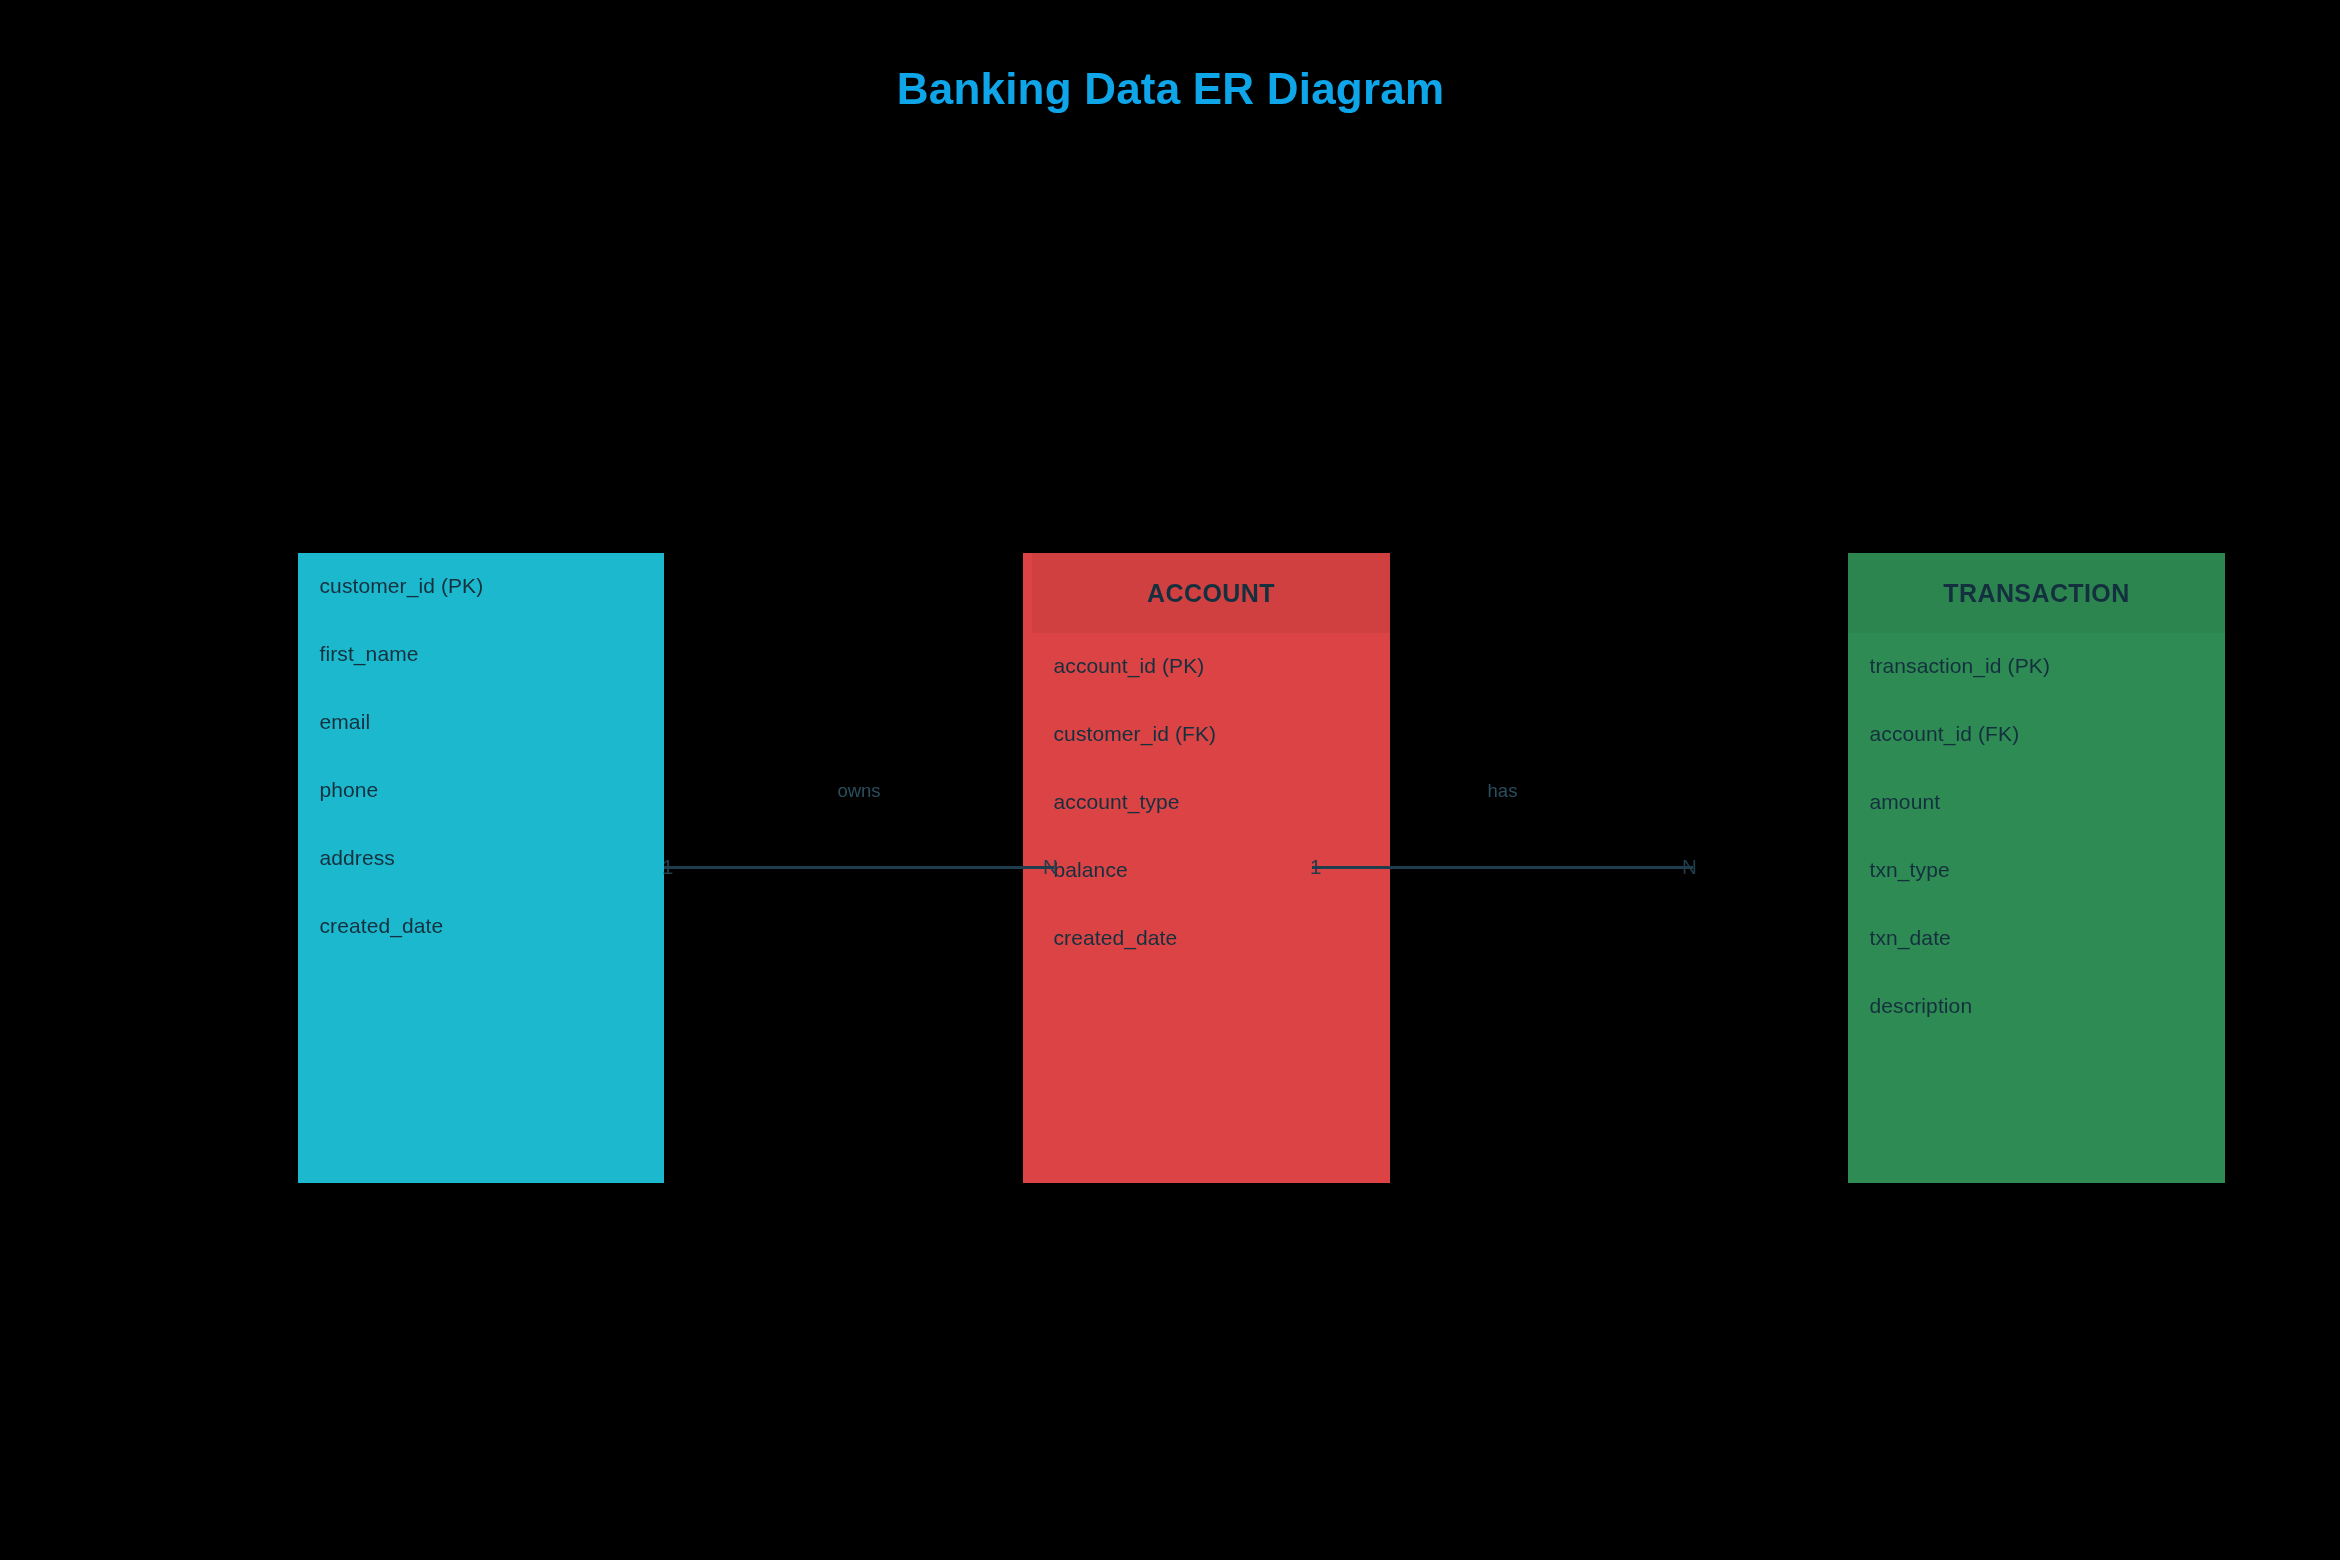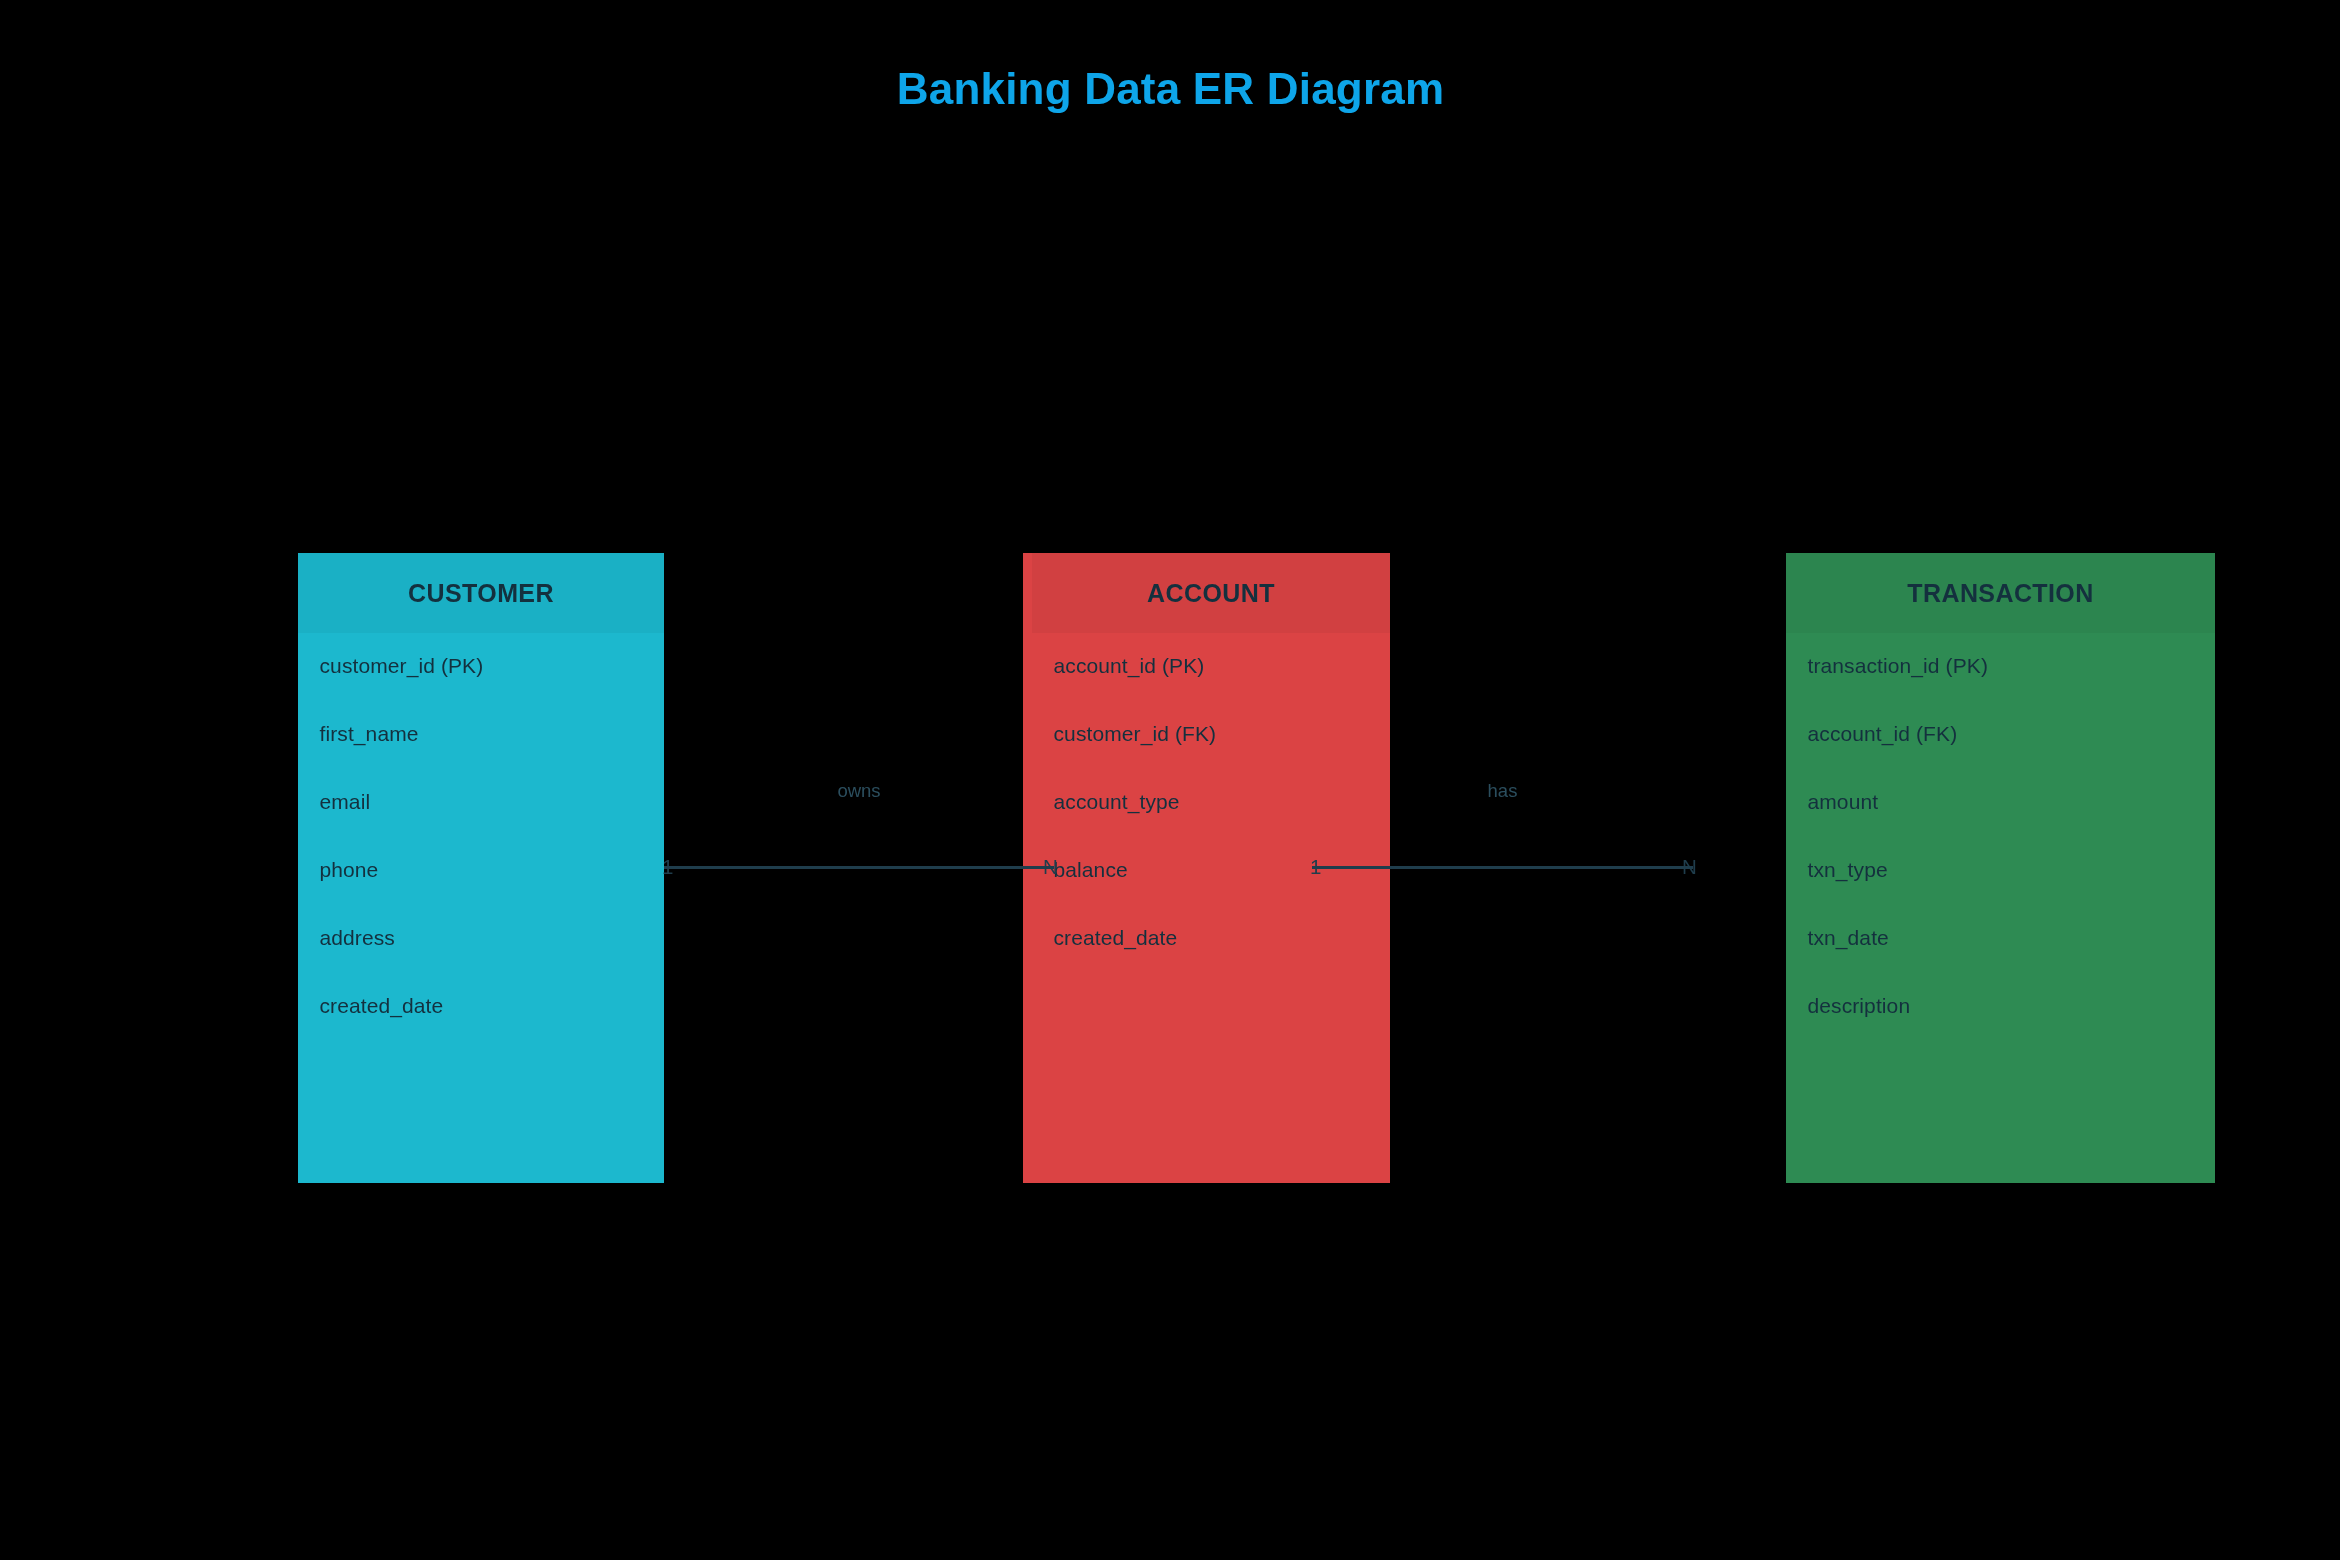--- a/index.html
+++ b/index.html
@@ -133,9 +133,6 @@
   <div id="diagram-title">Banking Data ER Diagram</div>
 
   <div class="entity" id="entity-customer" style="background: rgb(28, 184, 206);">
-    <div class="entity-header">
-      <span class="entity-name">CUSTOMER</span>
-    </div>
     <div class="attr-list">
       <div class="attr-row">
           <span class="attr-label">customer_id (PK)</span>

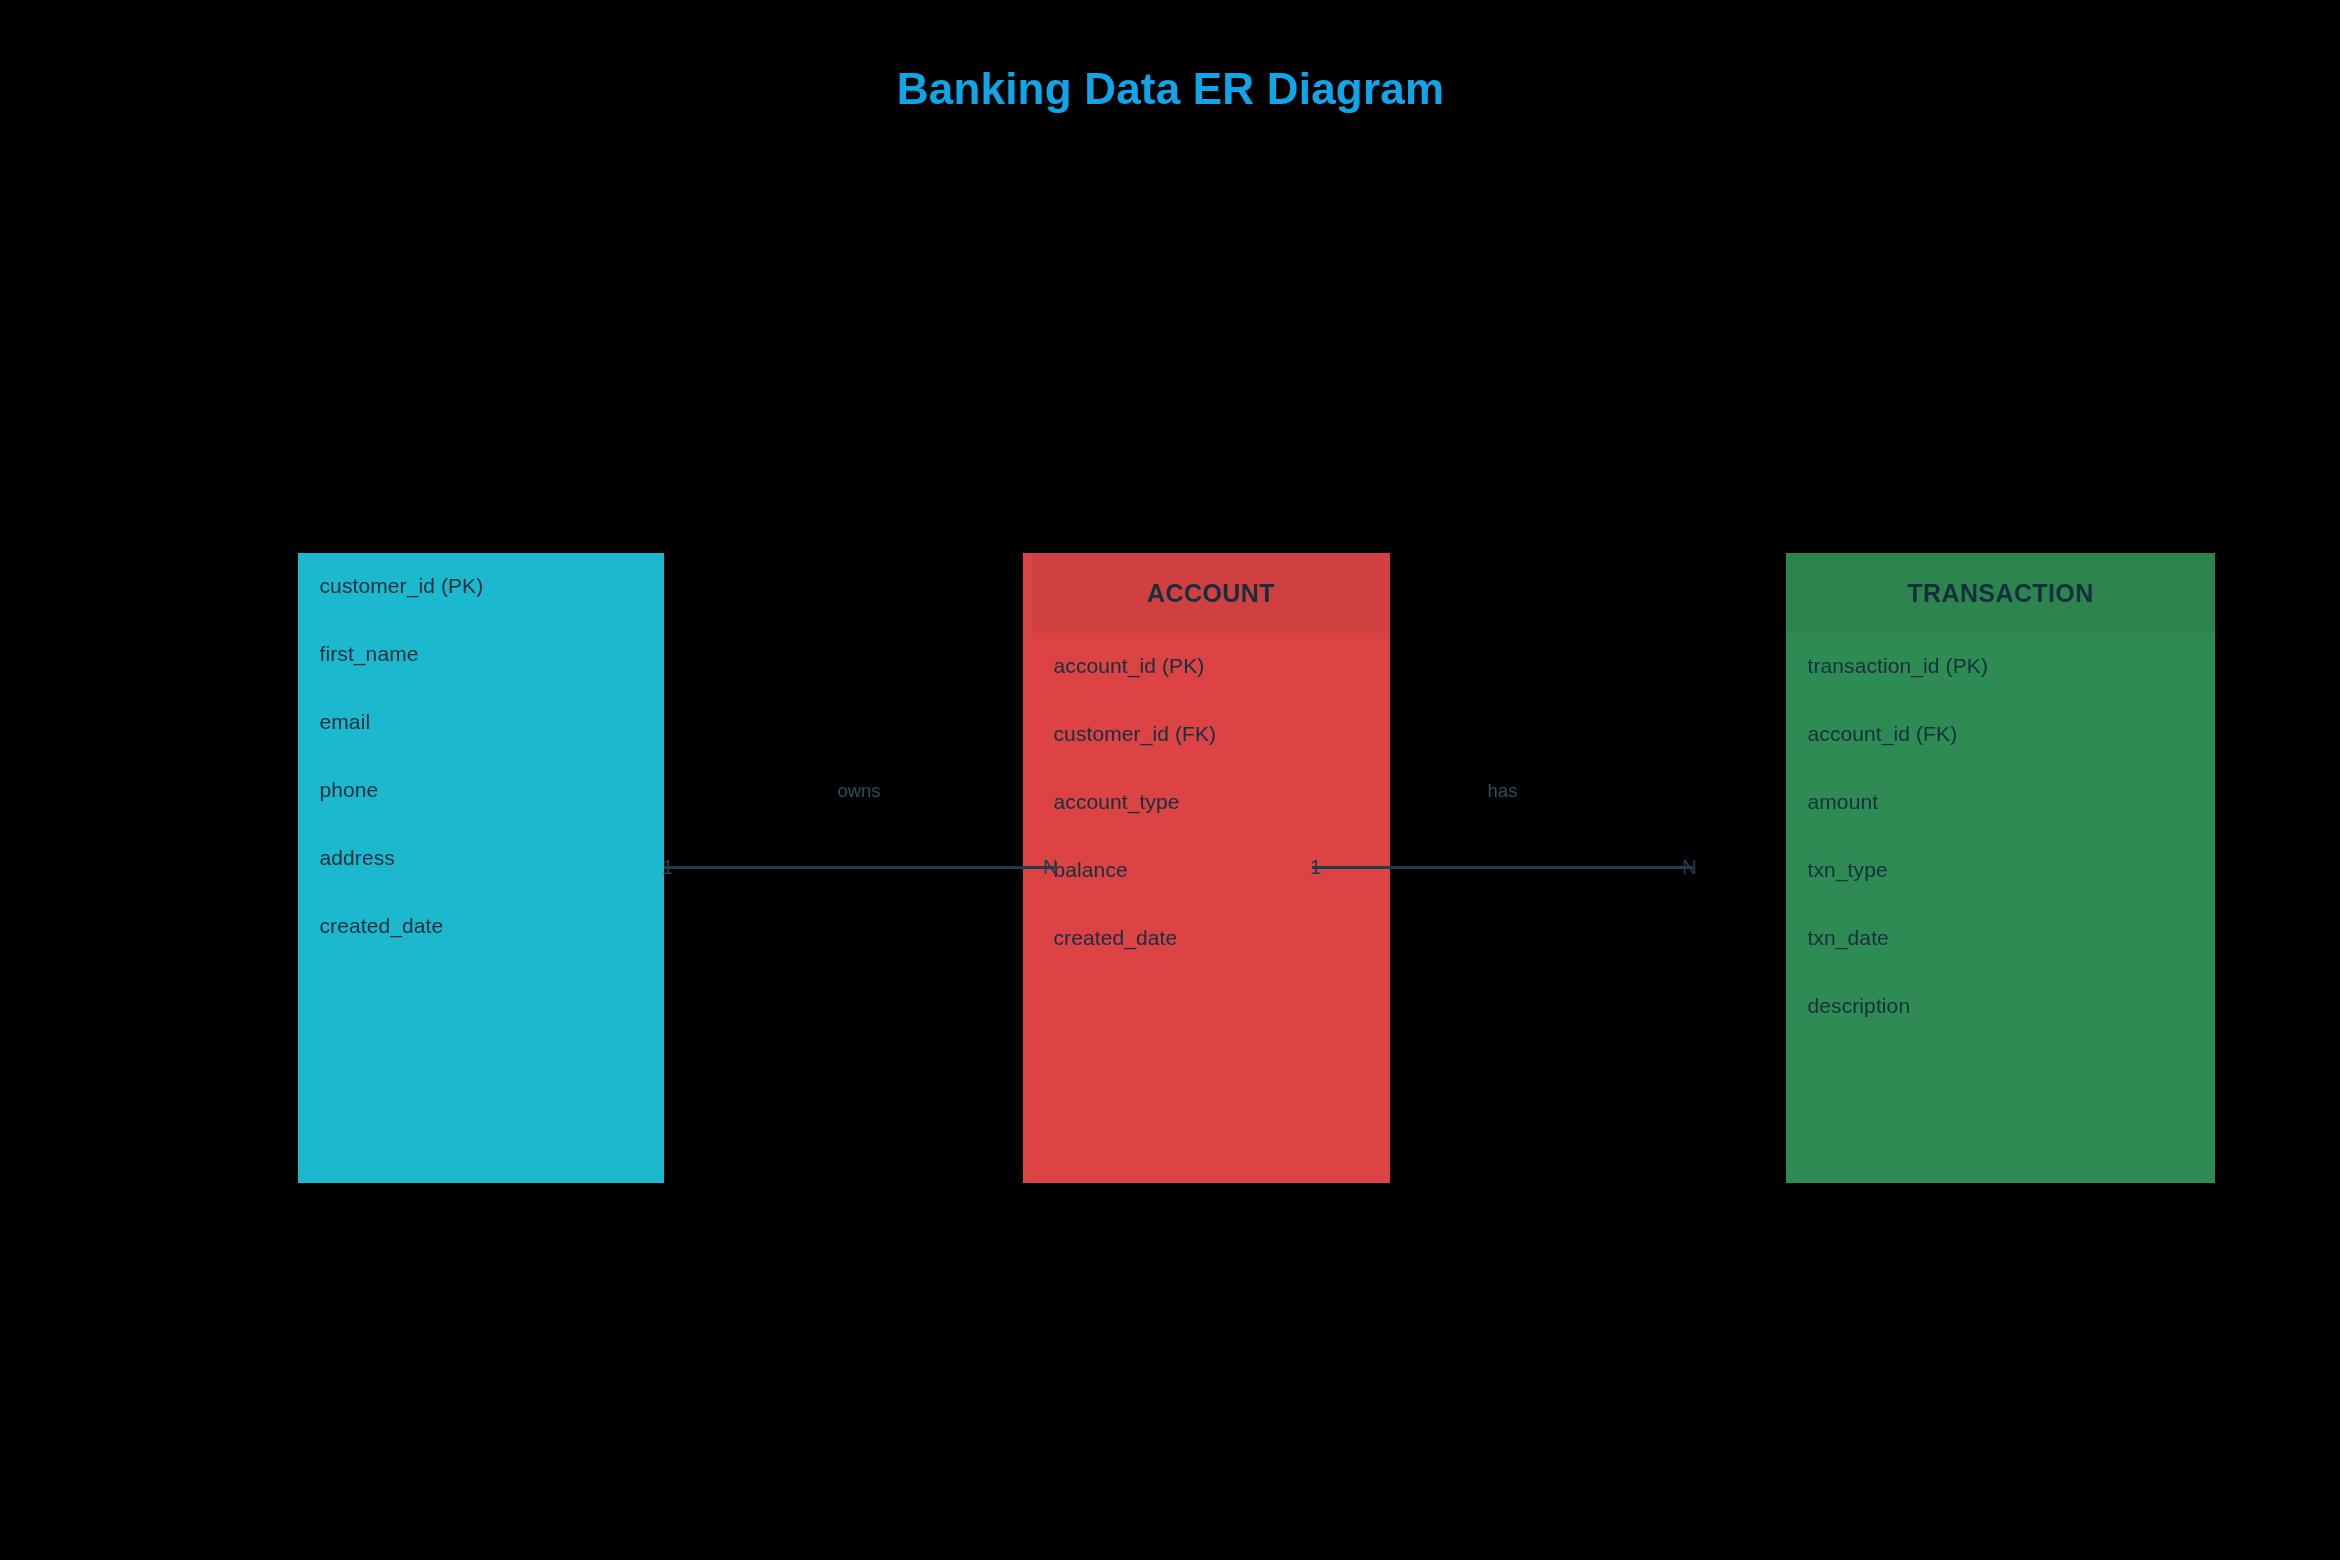--- a/index.html
+++ b/index.html
@@ -86,7 +86,7 @@
   
   #entity-customer    { left: 298px;  width: 366px; background: #1CB8CE; }
   #entity-account     { left: 1023px; width: 367px; background: #DB4344; padding-left: 9px; }
-  #entity-transaction { left: 1786px; width: 429px; background: #2E8B53; }
+  #entity-transaction { left: 1848px; width: 377px; background: #2E8B53; }
 
   
   .relationship {

